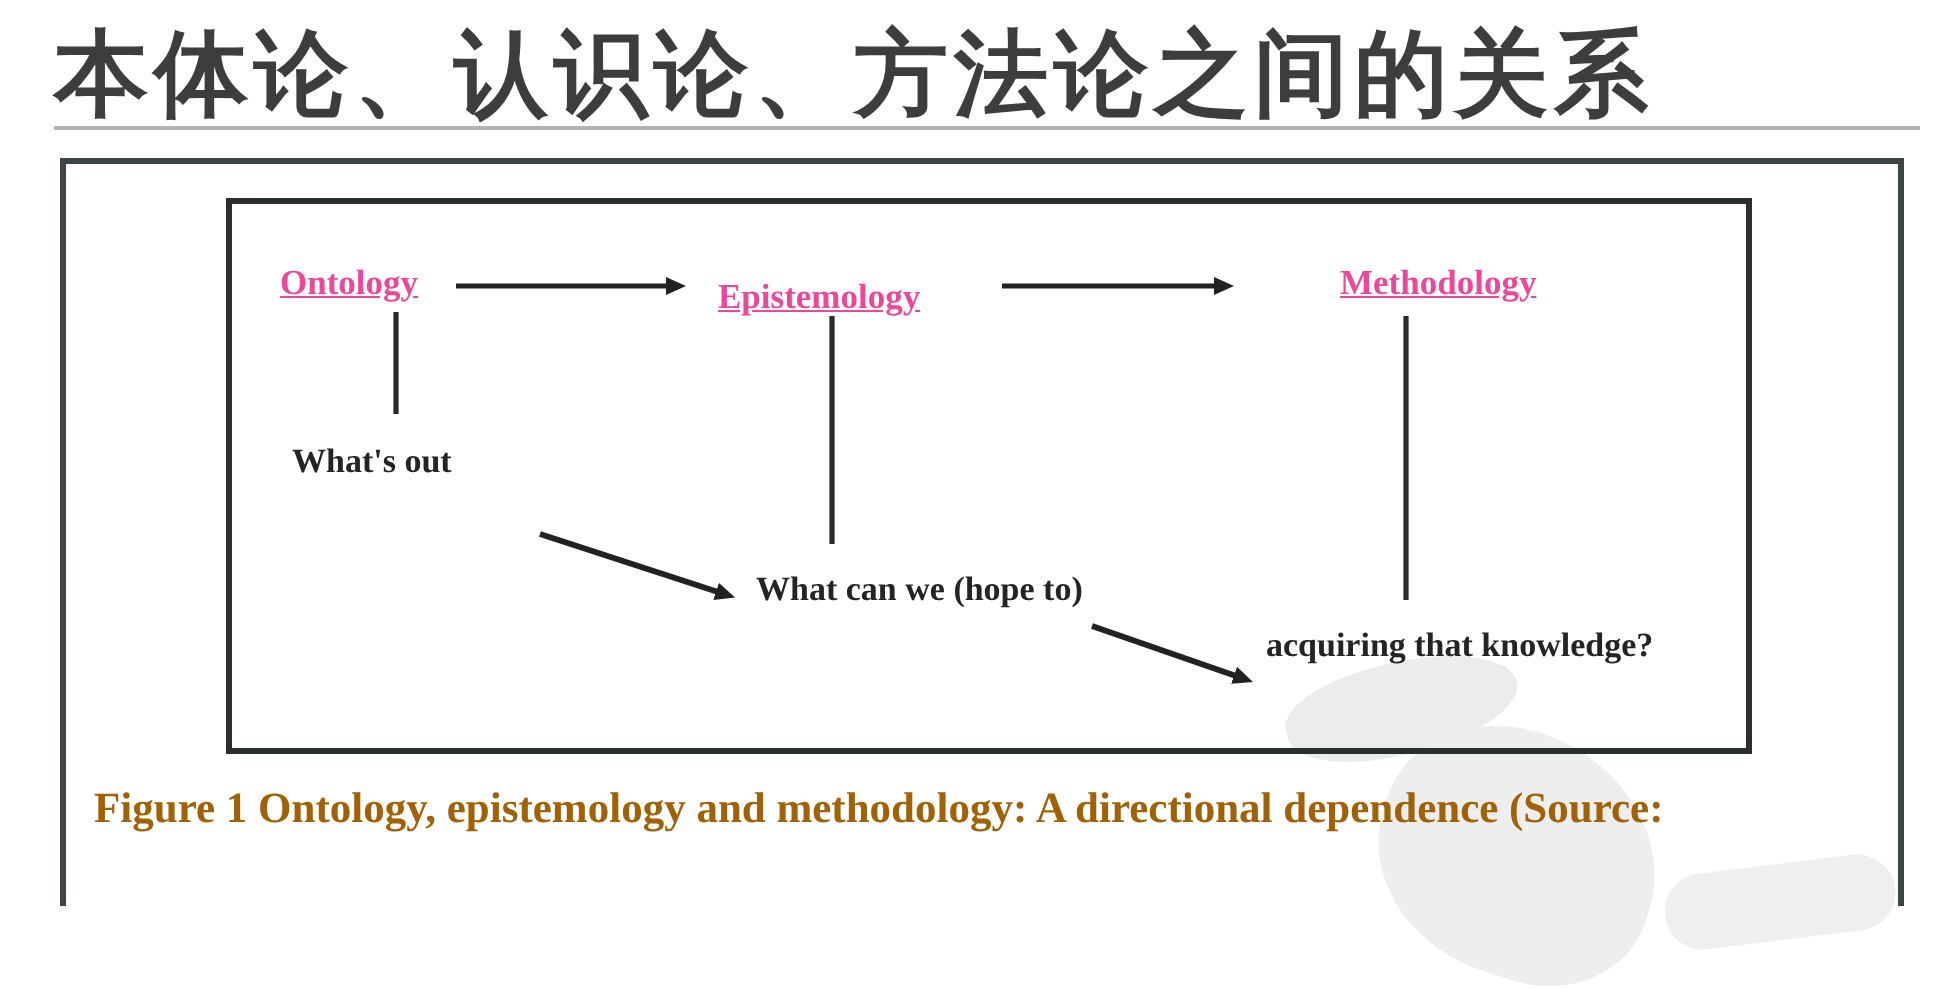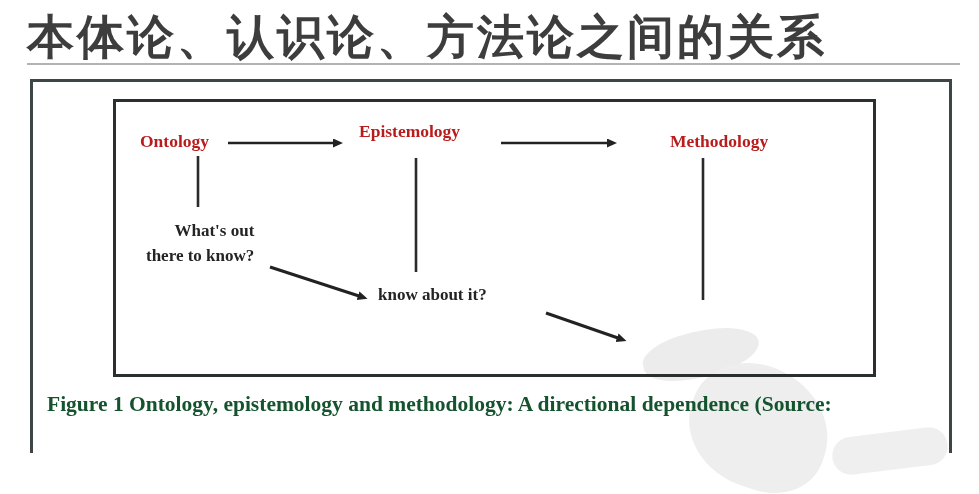--- a/index.html
+++ b/index.html
@@ -67,8 +67,9 @@
     font-family: "Liberation Serif", serif;
     font-weight: bold;
     font-size: 17.5px;
-    color: #b91c1c;
+    color: #ec4899;
     white-space: nowrap;
+    text-decoration: underline;
   }
   .node-ontology     { left: 140px; top: 131px; }
   .node-epistemology { left: 359px; top: 121px; }

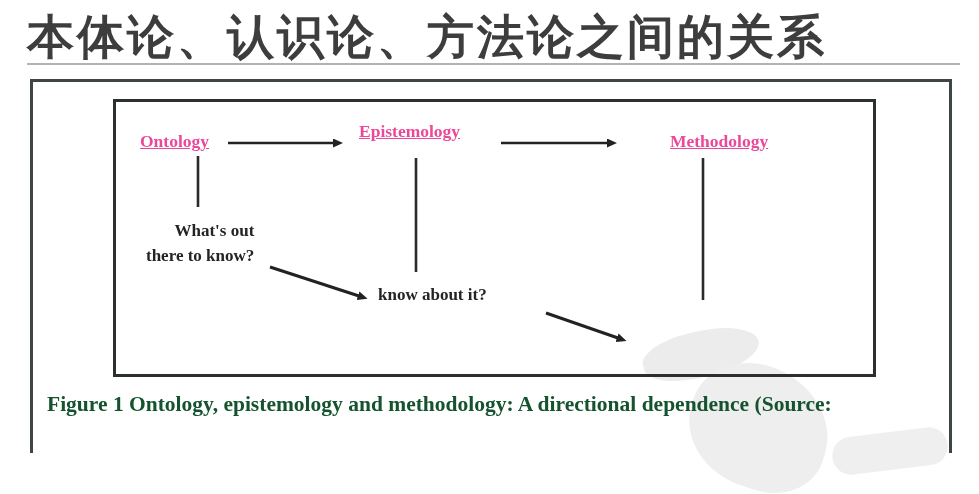--- a/index.html
+++ b/index.html
@@ -72,7 +72,7 @@
     text-decoration: underline;
   }
   .node-ontology     { left: 140px; top: 131px; }
-  .node-epistemology { left: 359px; top: 121px; }
+  .node-epistemology { left: 359px; top: 138px; }
   .node-methodology  { left: 670px; top: 131px; }
 
   .question {

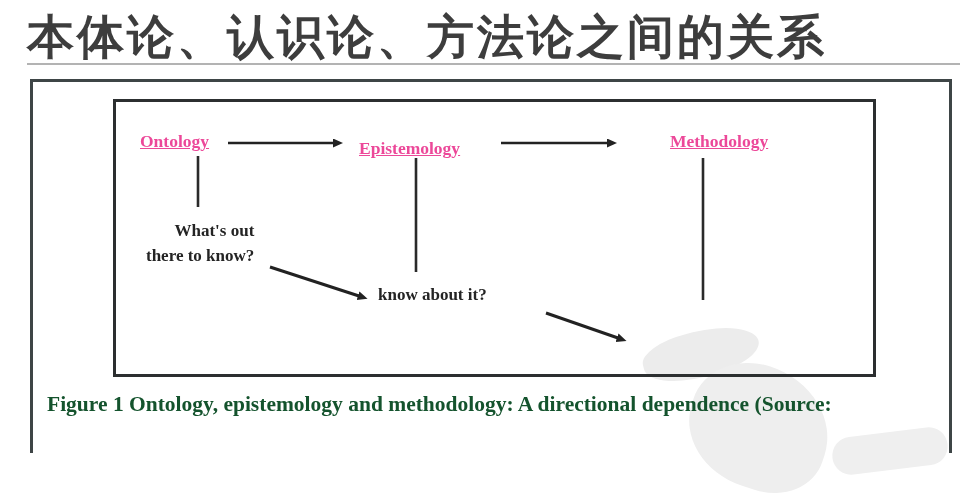--- a/index.html
+++ b/index.html
@@ -82,7 +82,7 @@
     color: #242424;
     white-space: nowrap;
   }
-  .q1 { left: 146px; top: 218px; line-height: 25px; text-align: right; }
+  .q1 { left: 146px; top: 218px; line-height: 25px; }
   .q2 { left: 378px; top: 282px; line-height: 25px; }
   .q3 { left: 633px; top: 313px; line-height: 20px; }
 

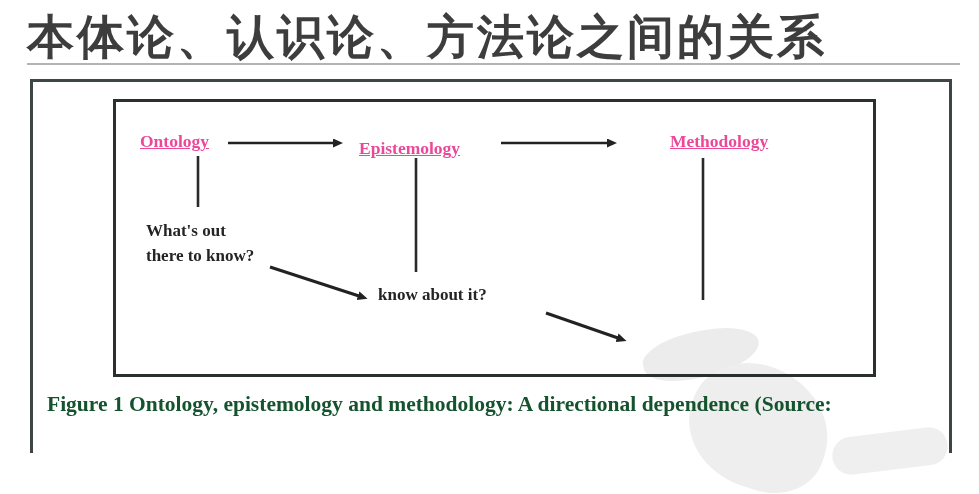--- a/index.html
+++ b/index.html
@@ -144,7 +144,6 @@
 
 <div class="abs question q1">
   <div>What's out</div>
-  <div>there to know?</div>
 </div>
 <div class="abs question q2">
   <div>know about it?</div>

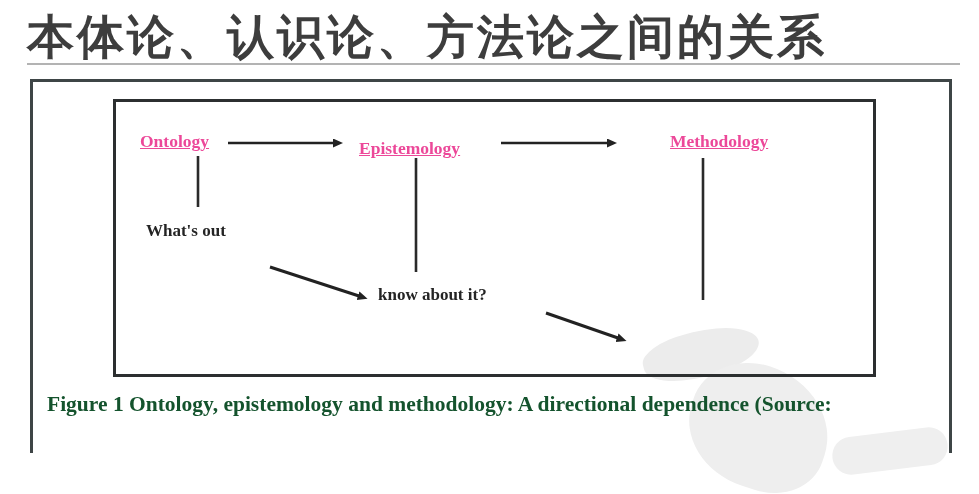--- a/index.html
+++ b/index.html
@@ -146,6 +146,7 @@
   <div>What's out</div>
 </div>
 <div class="abs question q2">
+  <div>What can we (hope to)</div>
   <div>know about it?</div>
 </div>
 <div class="abs question q3">

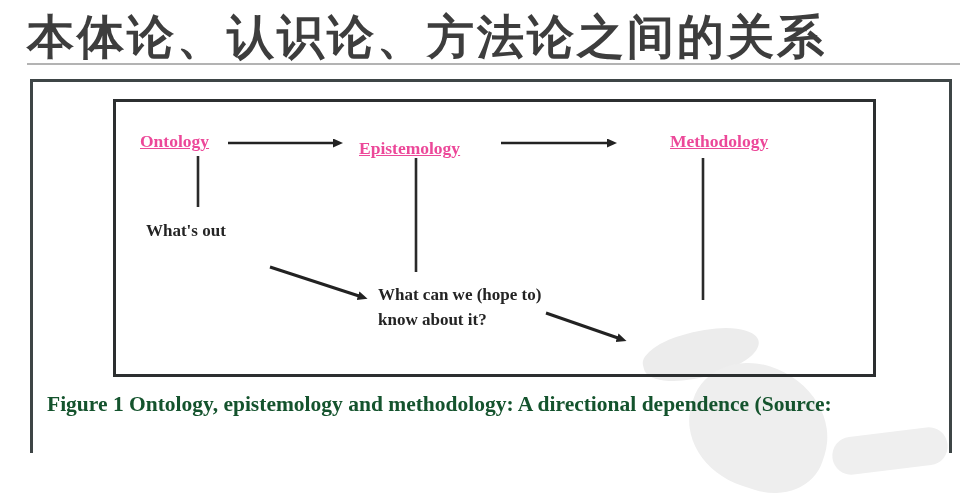--- a/index.html
+++ b/index.html
@@ -147,7 +147,6 @@
 </div>
 <div class="abs question q2">
   <div>What can we (hope to)</div>
-  <div>know about it?</div>
 </div>
 <div class="abs question q3">
 </div>

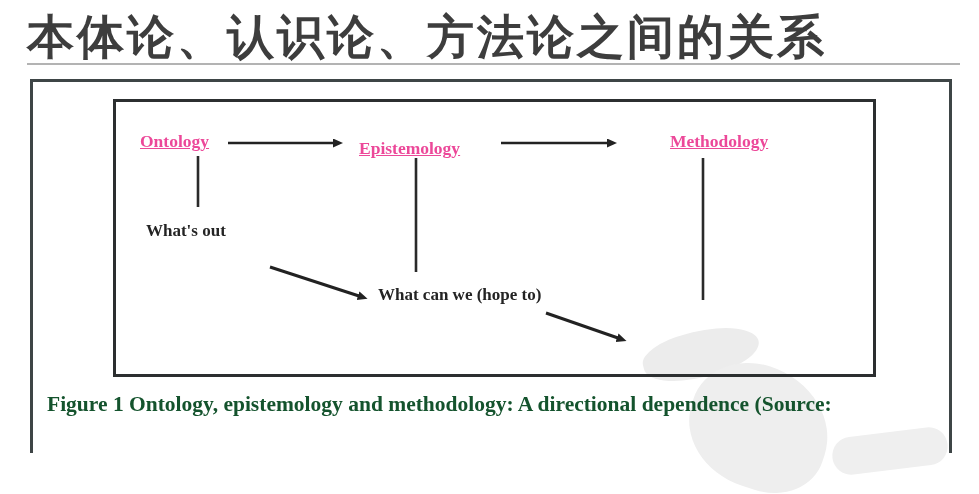--- a/index.html
+++ b/index.html
@@ -149,6 +149,7 @@
   <div>What can we (hope to)</div>
 </div>
 <div class="abs question q3">
+  <div>acquiring that knowledge?</div>
 </div>
 
 <div class="abs figure-caption">

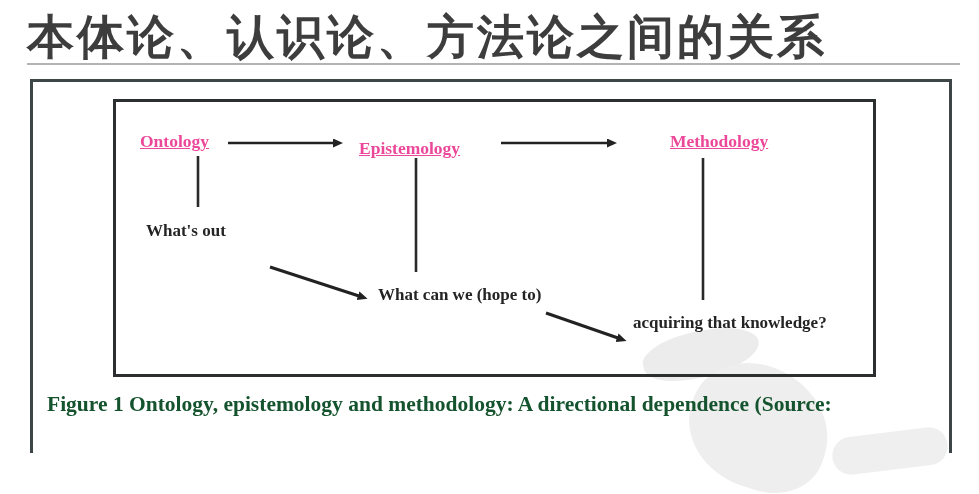--- a/index.html
+++ b/index.html
@@ -100,7 +100,7 @@
     font-family: "Liberation Serif", serif;
     font-weight: bold;
     font-size: 21.5px;
-    color: #14532d;
+    color: #a16207;
     line-height: 31px;
     white-space: nowrap;
   }

